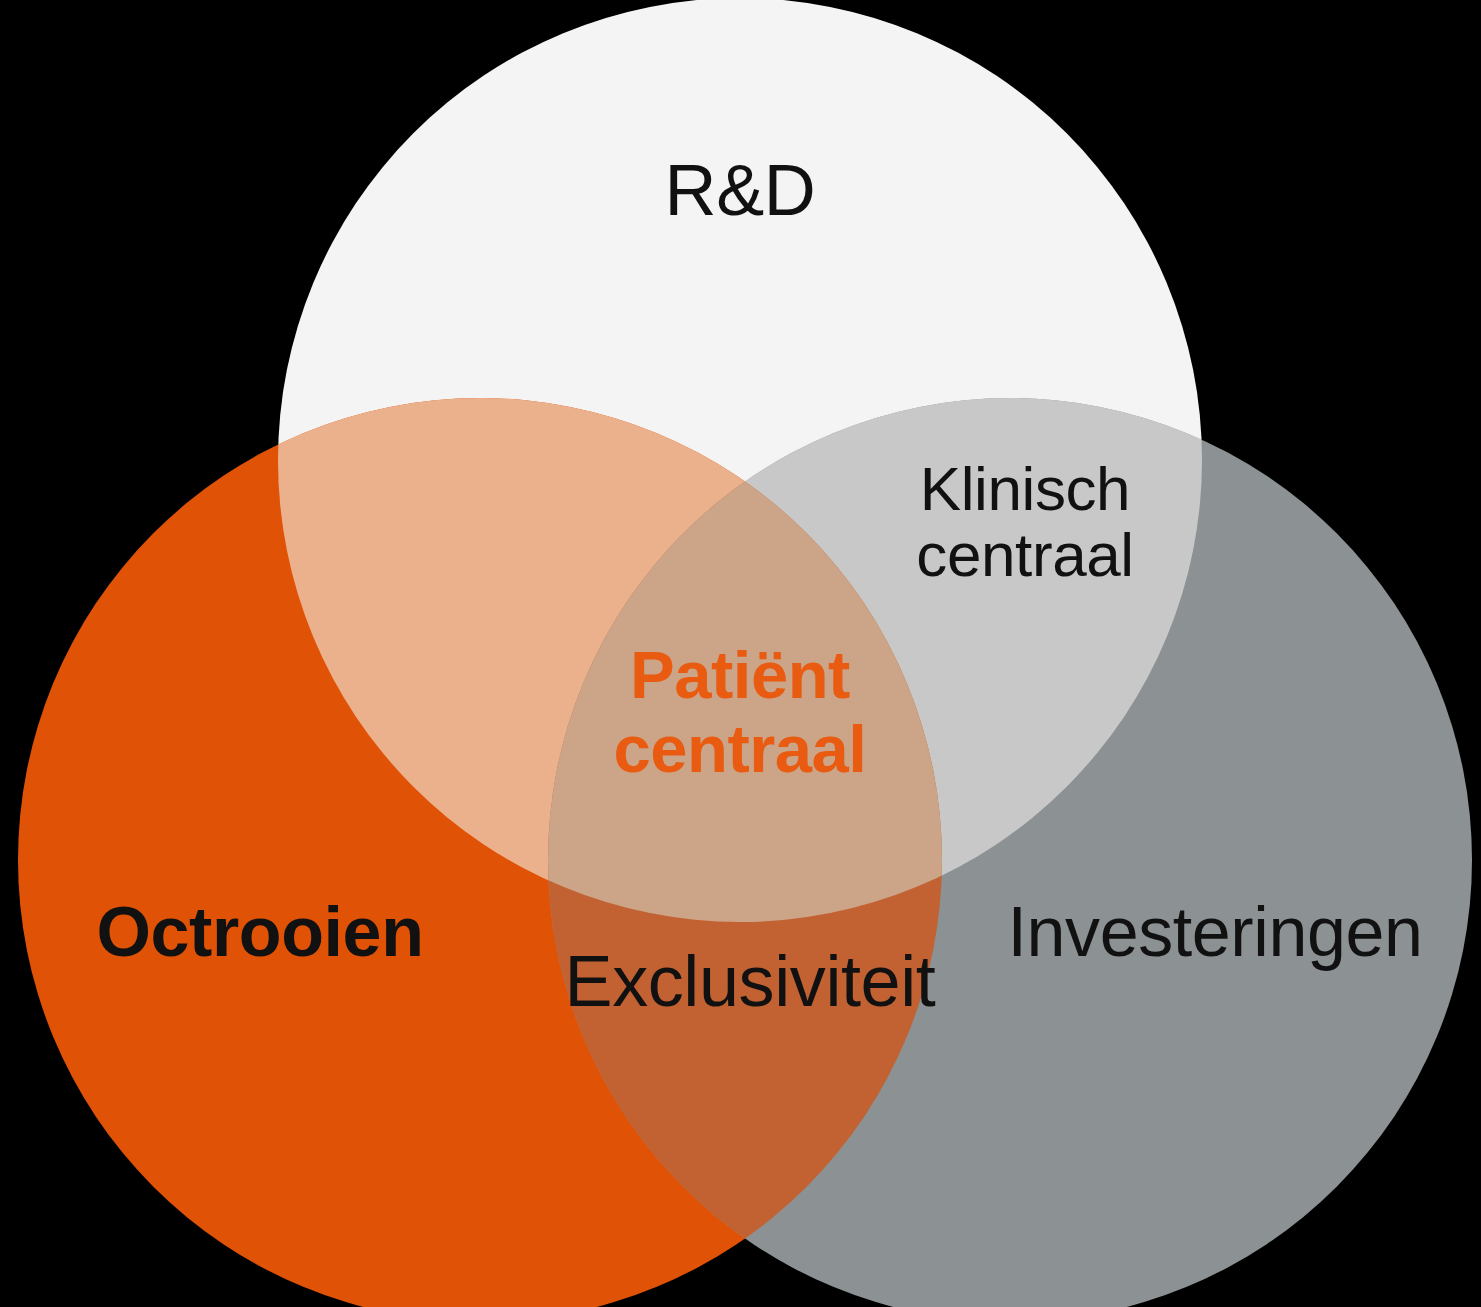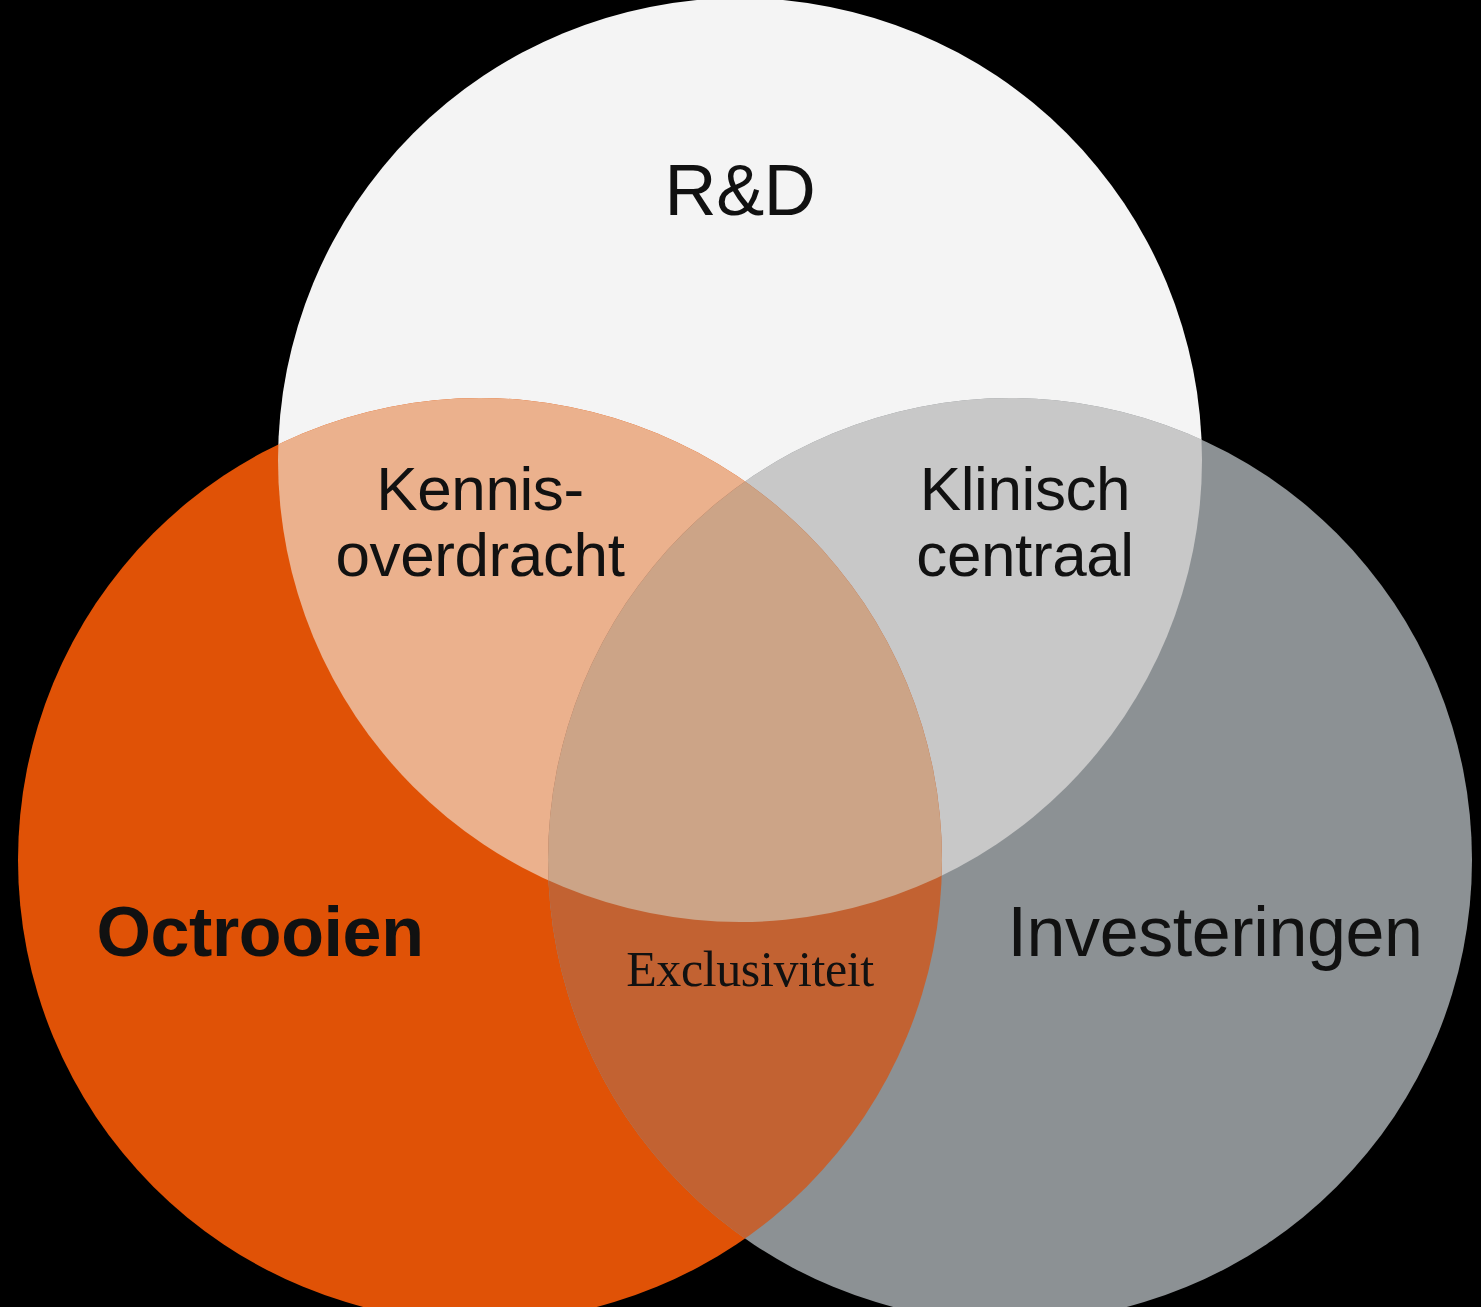--- a/index.html
+++ b/index.html
@@ -130,8 +130,6 @@
 
   <div class="venn-label lbl-rd">R&amp;D</div>
 
-  <div class="venn-label lbl-kennis">Kennis-
-overdracht</div>
 
   <div class="venn-label lbl-klinisch">Klinisch
 centraal</div>

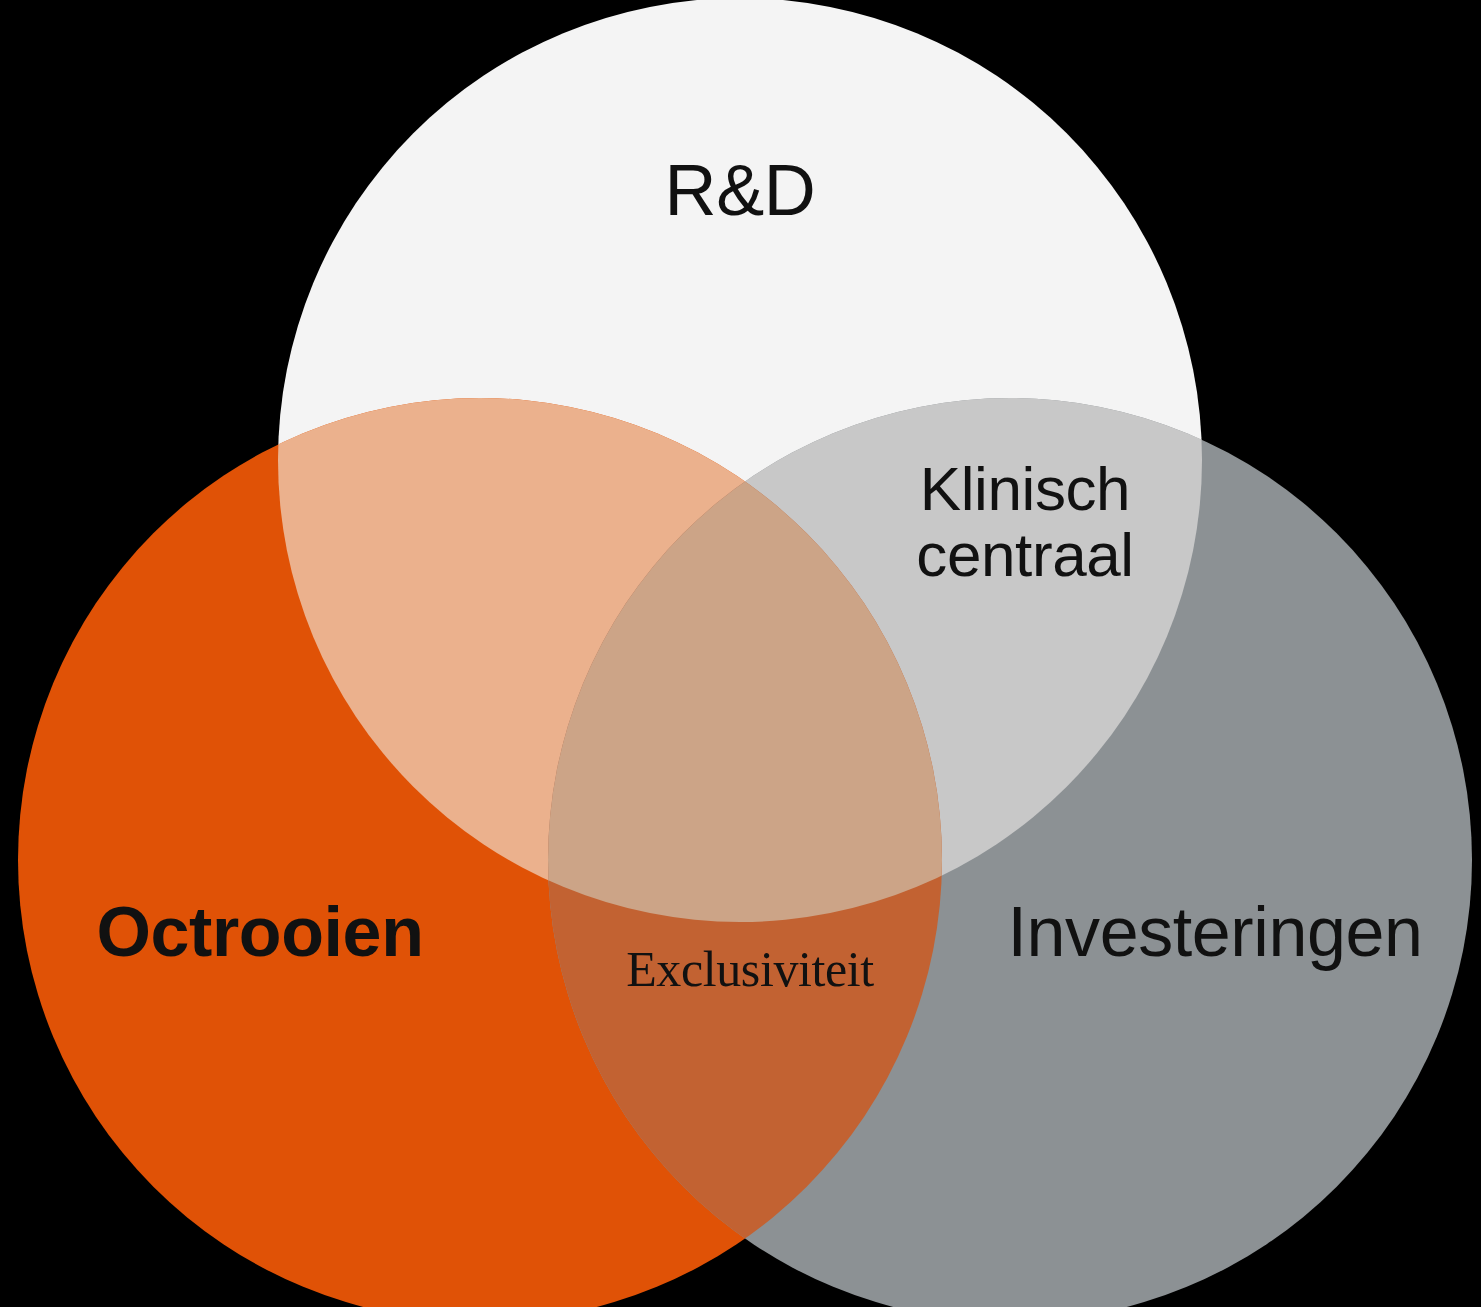--- a/index.html
+++ b/index.html
@@ -134,6 +134,8 @@
   <div class="venn-label lbl-klinisch">Klinisch
 centraal</div>
 
+  <div class="venn-label lbl-center">Patiënt
+centraal</div>
 
   <div class="venn-label lbl-exclusiviteit">Exclusiviteit</div>
 

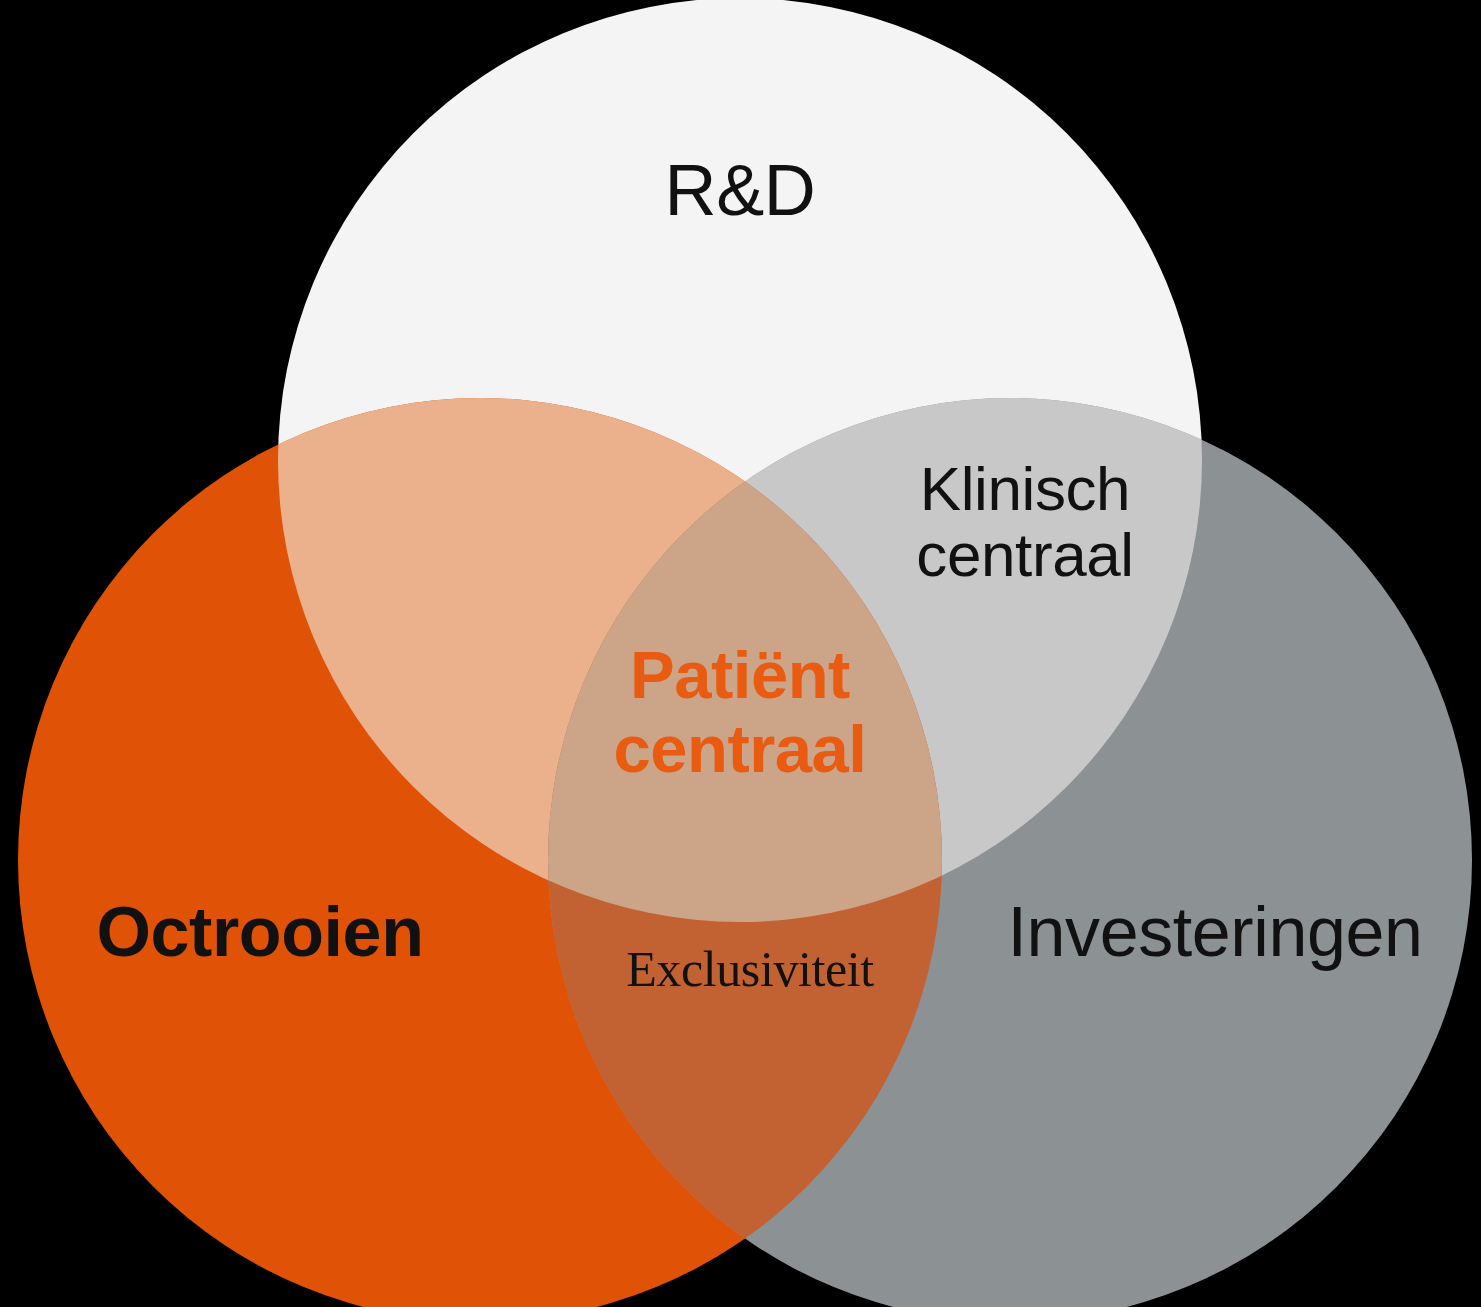--- a/index.html
+++ b/index.html
@@ -68,8 +68,7 @@
     left: 520px;
     top: 943px;
     width: 460px;
-    font-size: 50px;
-    font-family: Liberation Serif, serif;
+    font-size: 72px;
   }
   .lbl-octrooien {
     left: 45px;

